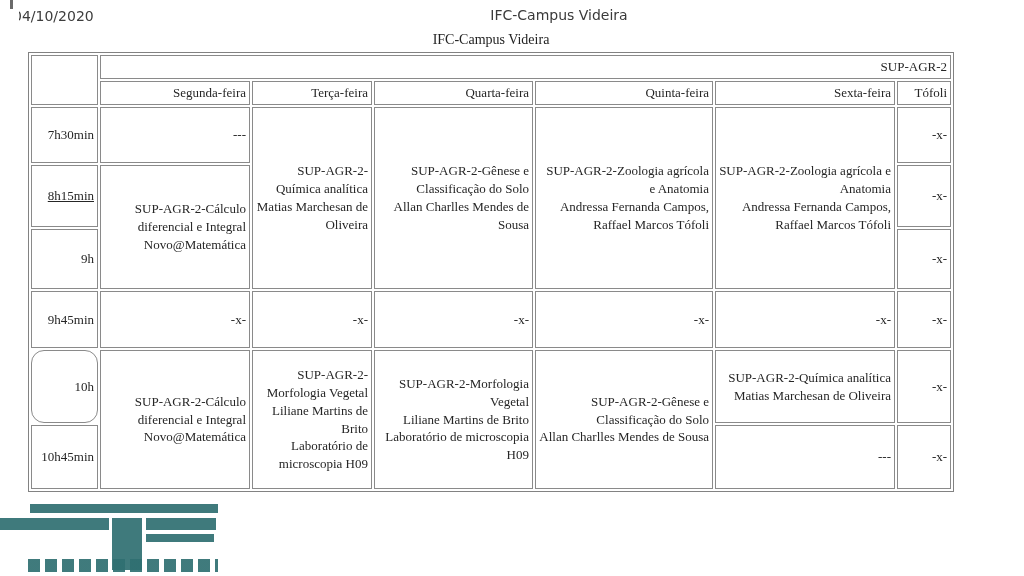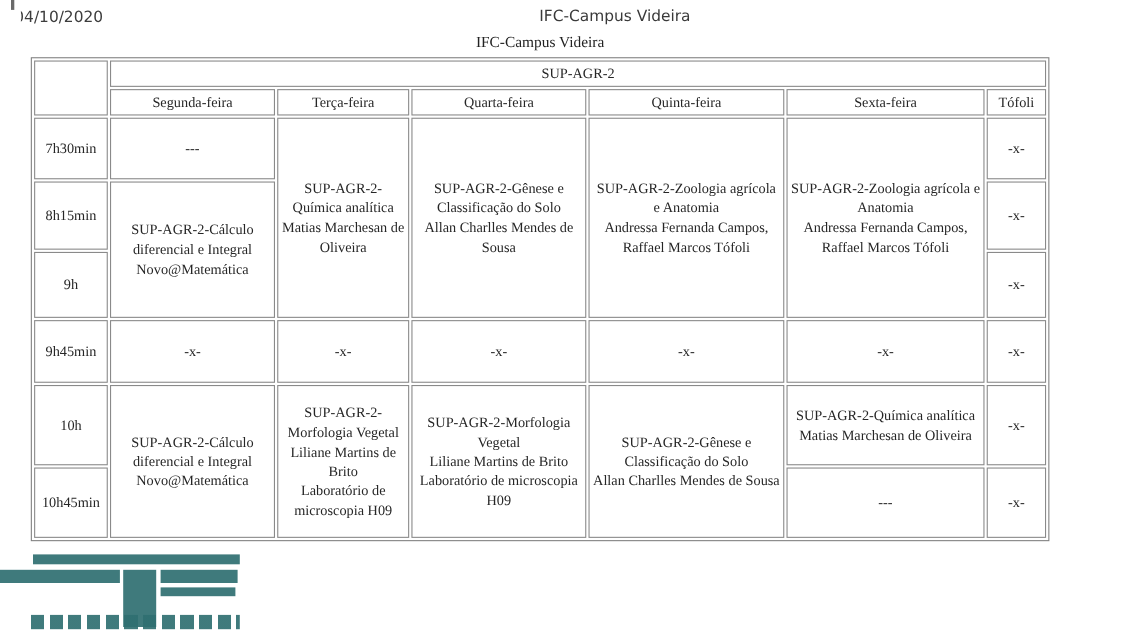--- a/index.html
+++ b/index.html
@@ -33,7 +33,7 @@
   }
   table.schedule td, table.schedule th{
     border:1px solid #8a8a8a;background:#fff;
-    text-align:center;vertical-align:middle;
+    text-align:right;vertical-align:middle;
     font-size:13px;font-weight:normal;
     padding:1px 3px;overflow:hidden;
   }

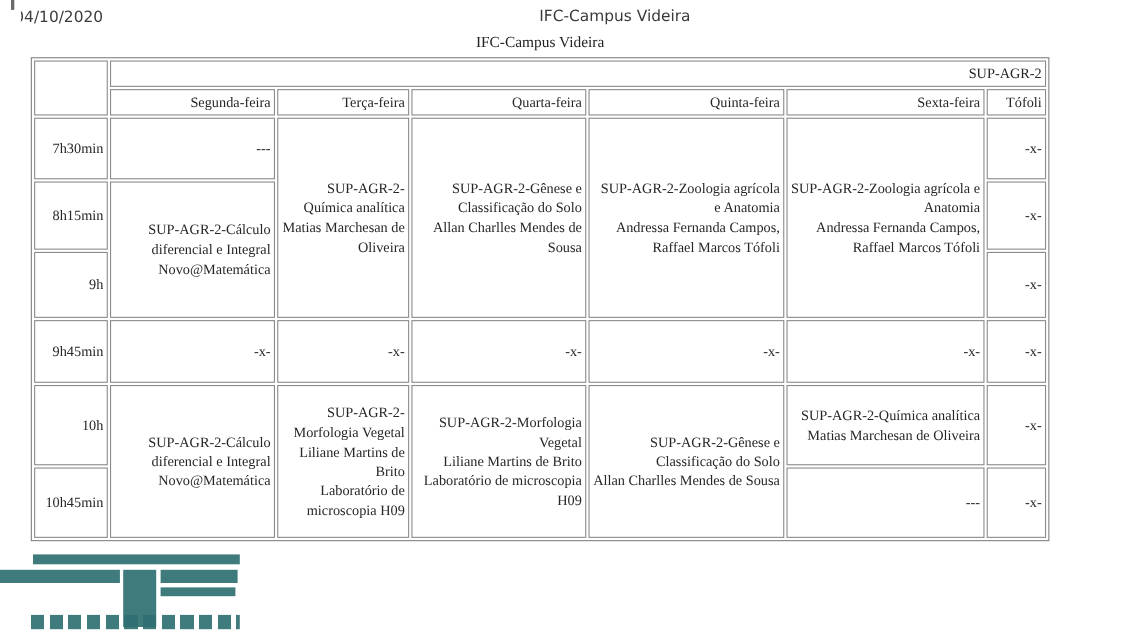--- a/index.html
+++ b/index.html
@@ -41,7 +41,7 @@
   th.day{font-weight:bold;font-size:13.5px;height:20px;}
   th.time{font-weight:bold;font-size:13.5px;margin-top:40px;}
   td.course{line-height:1.38;white-space:pre-line;}
-  .rh1{height:52px;} .rh2{height:58px;} .rh3{height:56px;}
+  .rh1{height:52px;} .rh2{height:58px;text-decoration:underline;} .rh3{height:56px;}
   .rh4{height:53px;} .rh5{height:69px;} .rh6{height:60px;}
   
   .artifact{position:absolute;left:0;top:0;width:0;height:0;}

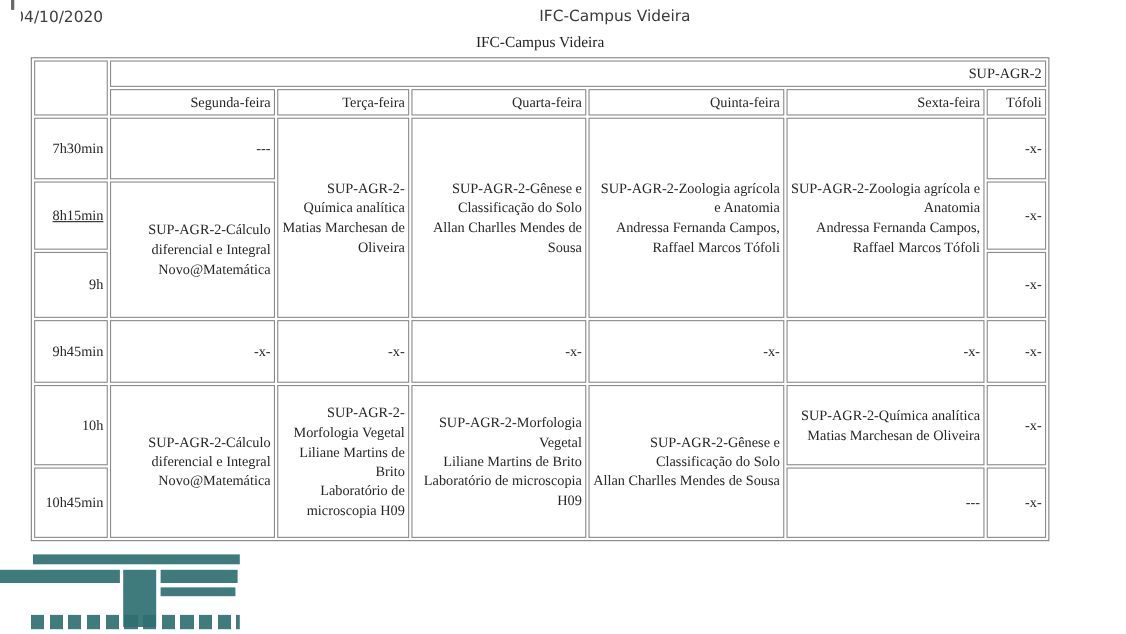--- a/index.html
+++ b/index.html
@@ -42,7 +42,7 @@
   th.time{font-weight:bold;font-size:13.5px;margin-top:40px;}
   td.course{line-height:1.38;white-space:pre-line;}
   .rh1{height:52px;} .rh2{height:58px;text-decoration:underline;} .rh3{height:56px;}
-  .rh4{height:53px;} .rh5{height:69px;} .rh6{height:60px;}
+  .rh4{height:53px;} .rh5{height:69px;border-radius:13px;} .rh6{height:60px;}
   
   .artifact{position:absolute;left:0;top:0;width:0;height:0;}
   .artifact div{position:absolute;background:#2f6f71;opacity:.92;}

